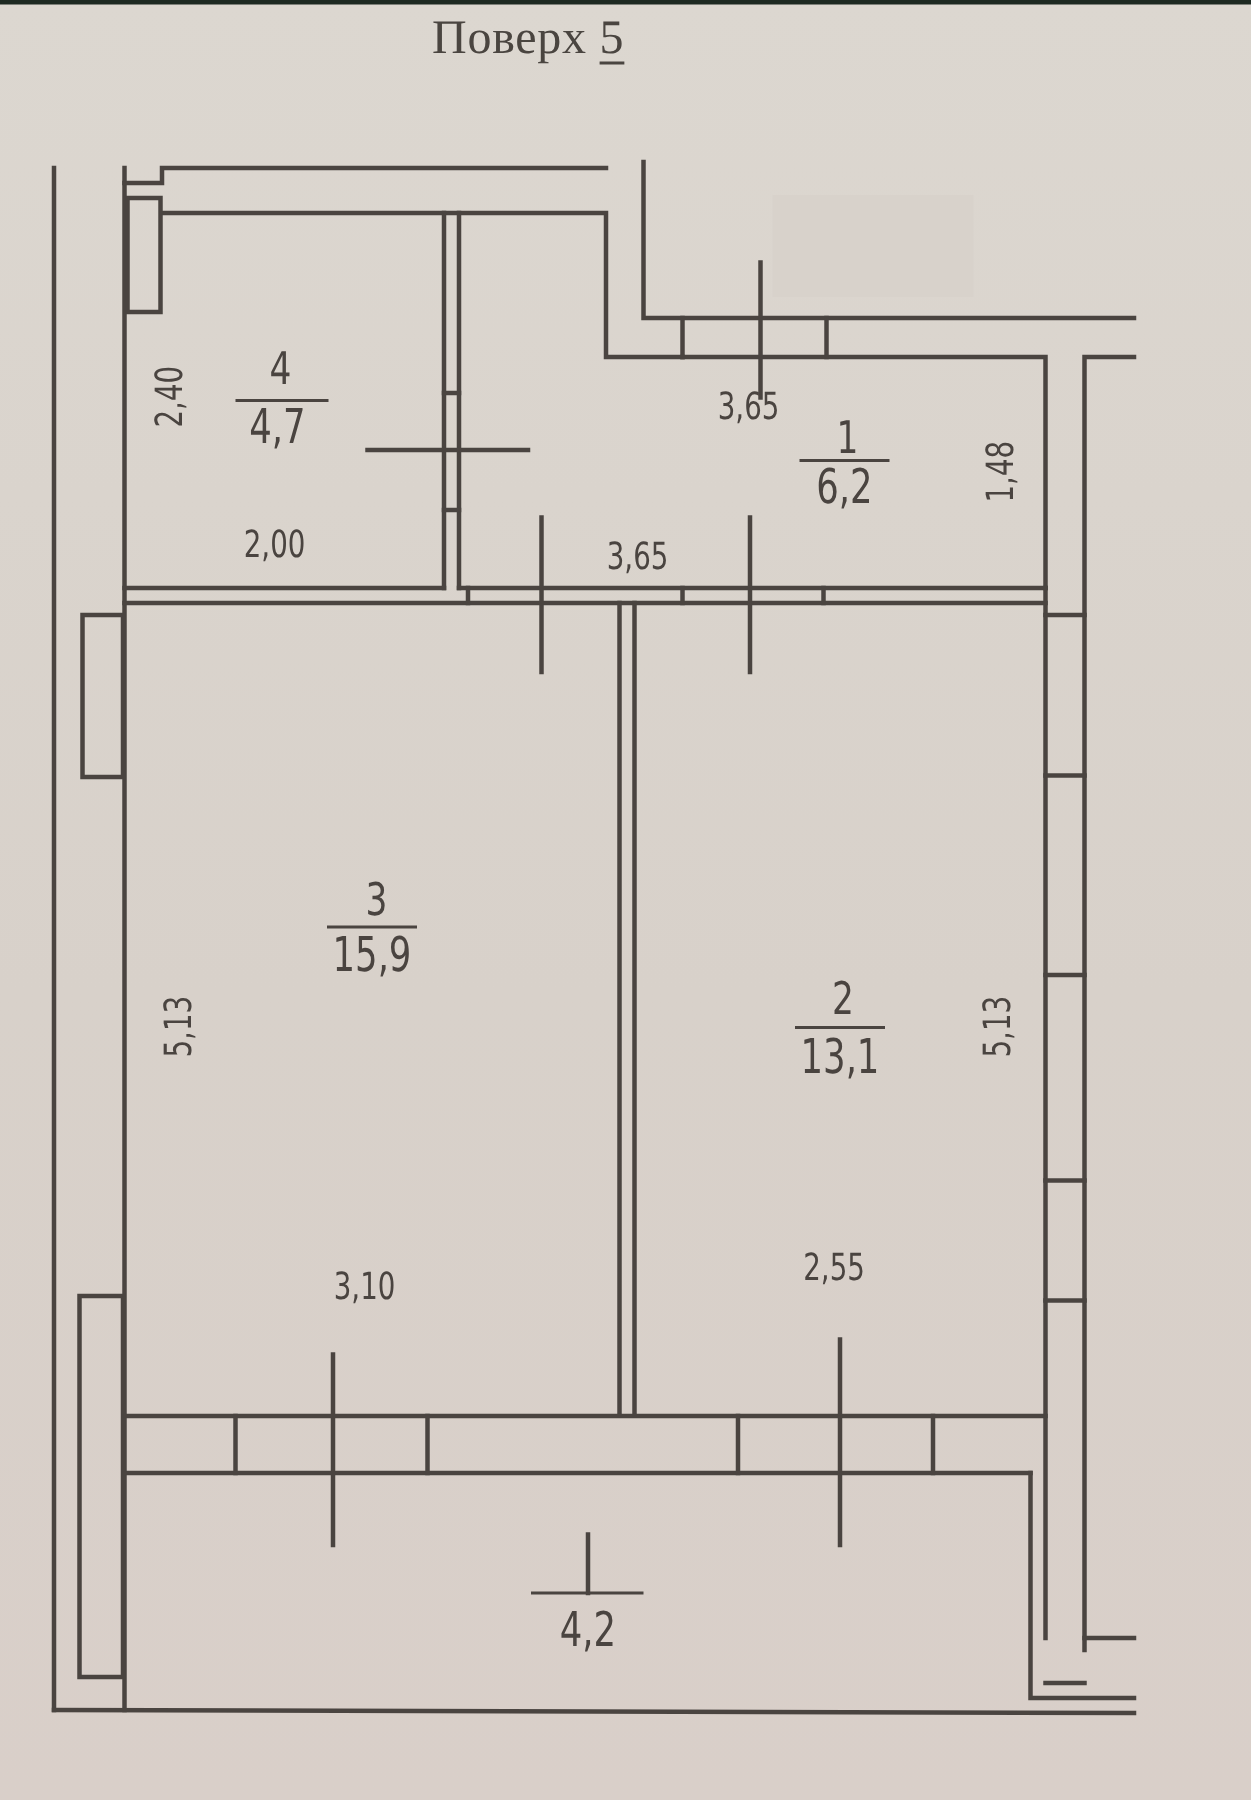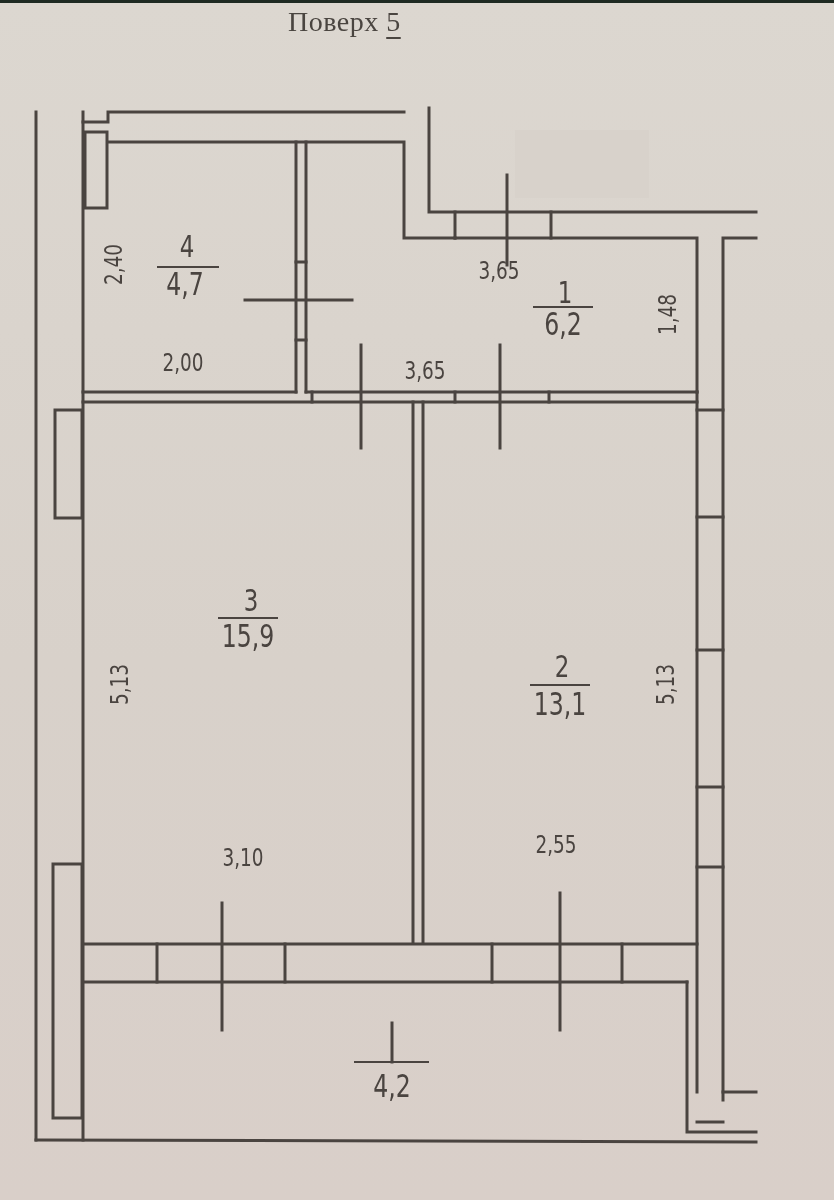--- a/index.html
+++ b/index.html
@@ -27,7 +27,7 @@
       left: 288px;
       top: 6px;
       font-family: "Liberation Serif", "DejaVu Serif", serif;
-      font-size: 28px;
+      font-size: 32px;
       color: #4a4540;
       letter-spacing: 0.5px;
     }

